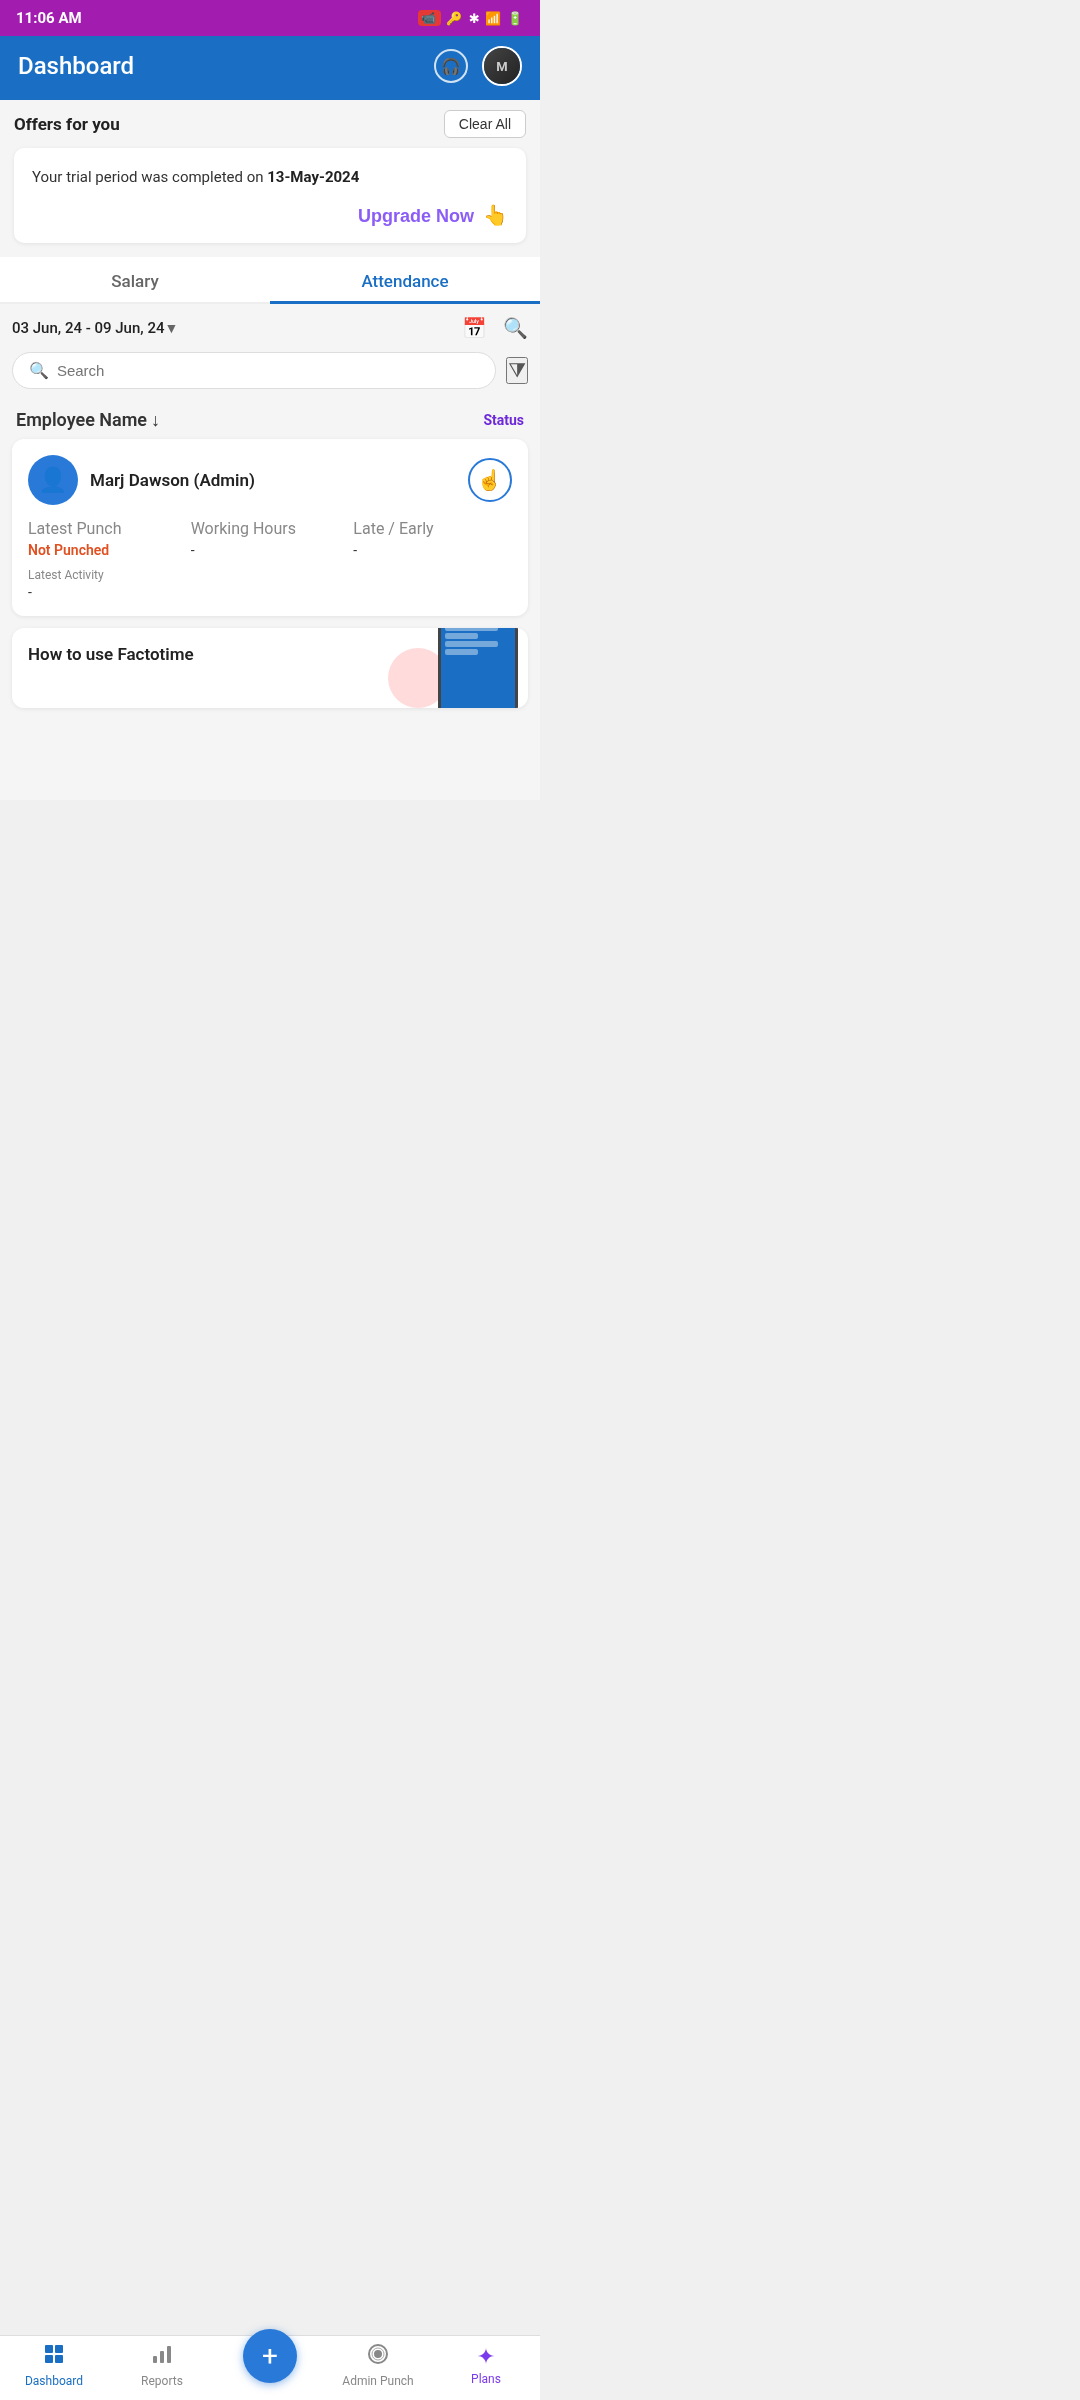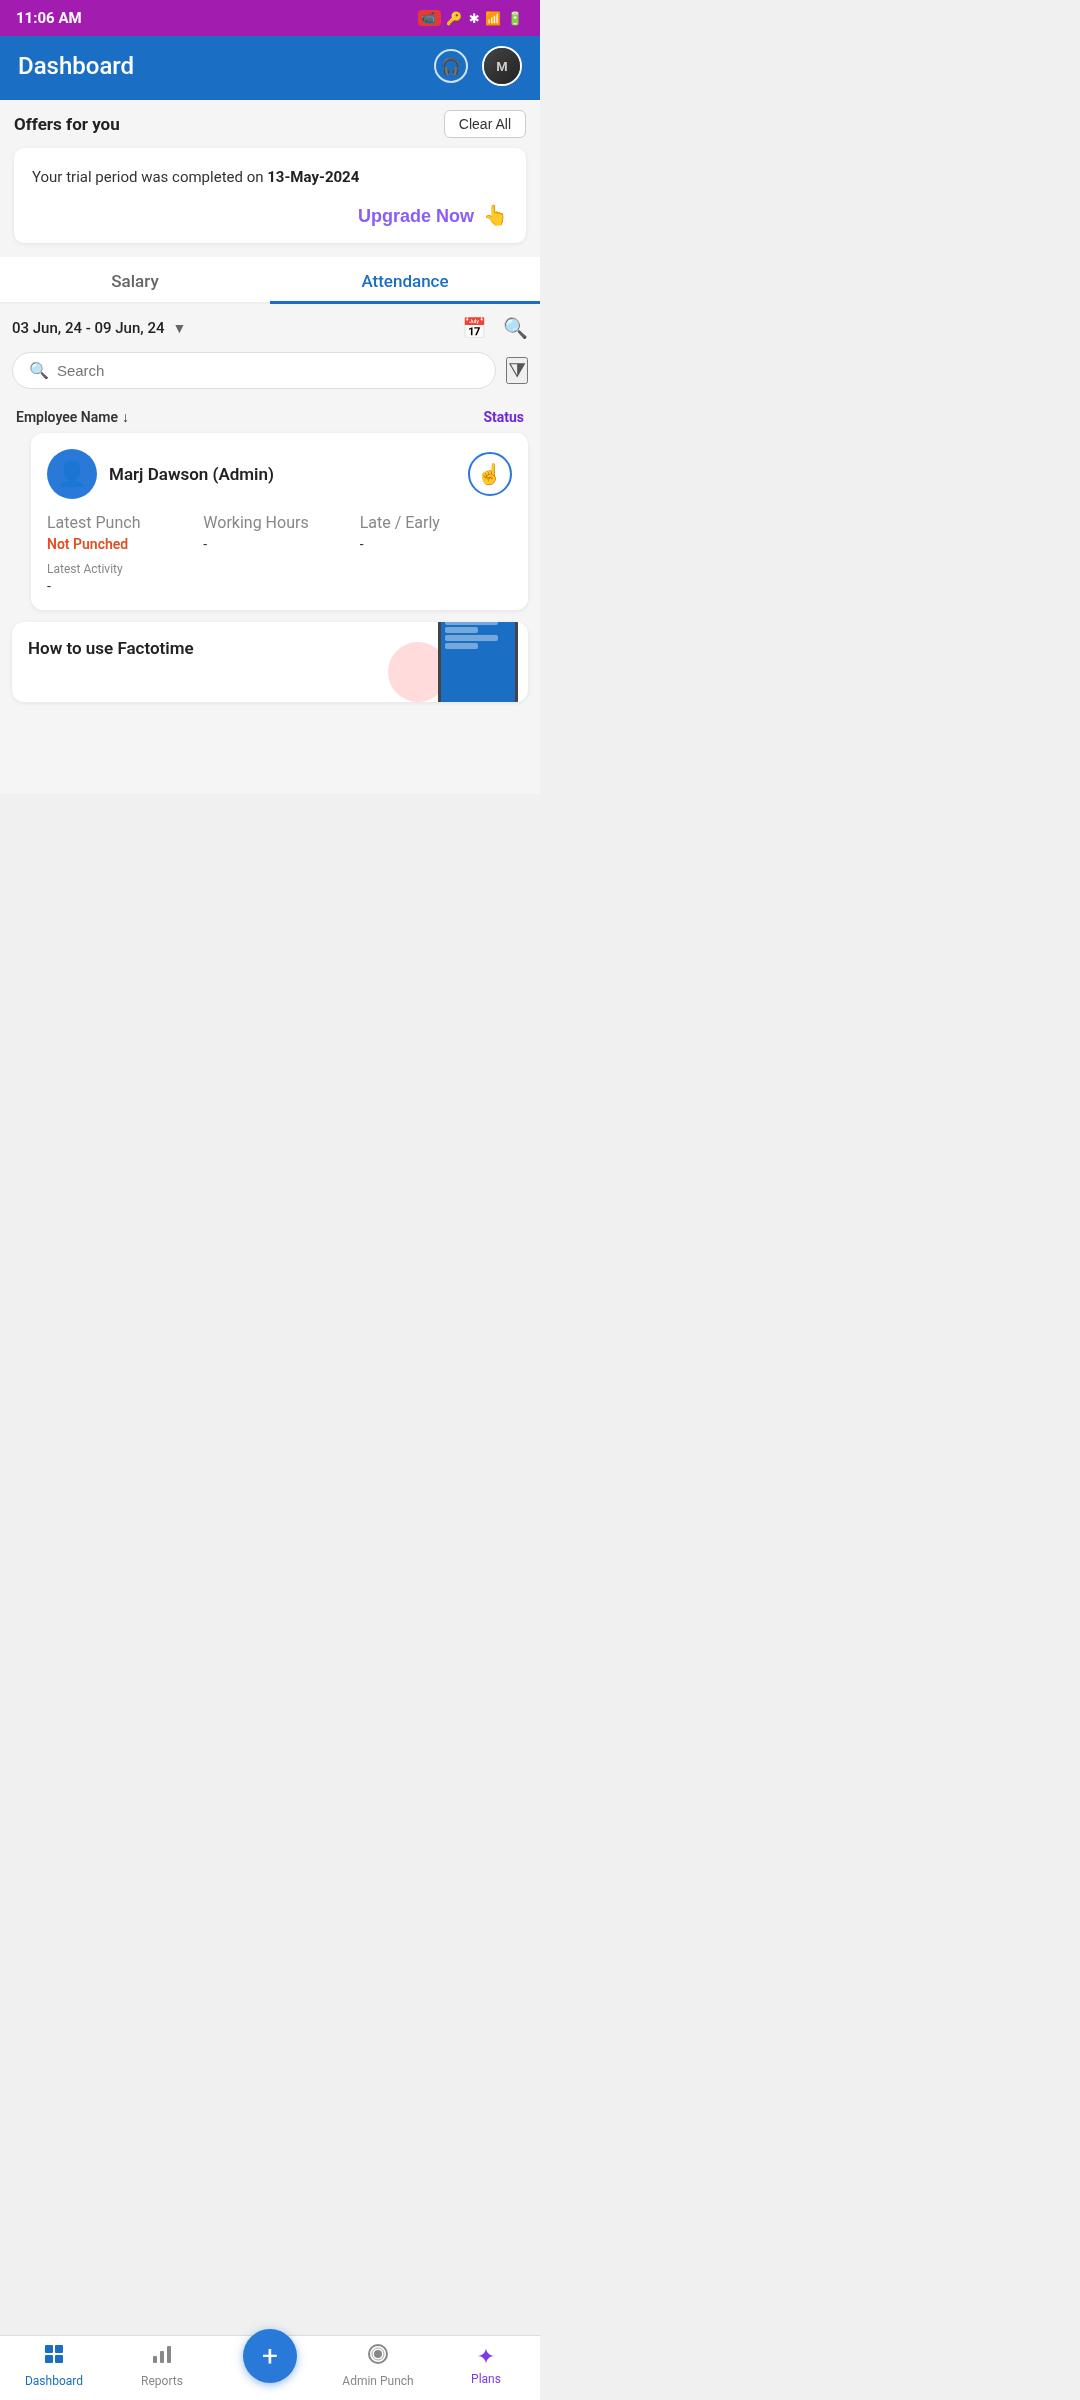--- a/index.html
+++ b/index.html
@@ -191,7 +191,6 @@
     .date-selector {
       display: flex;
       align-items: center;
-      gap: 8px;
       font-size: 15px;
       font-weight: 500;
       color: #222;

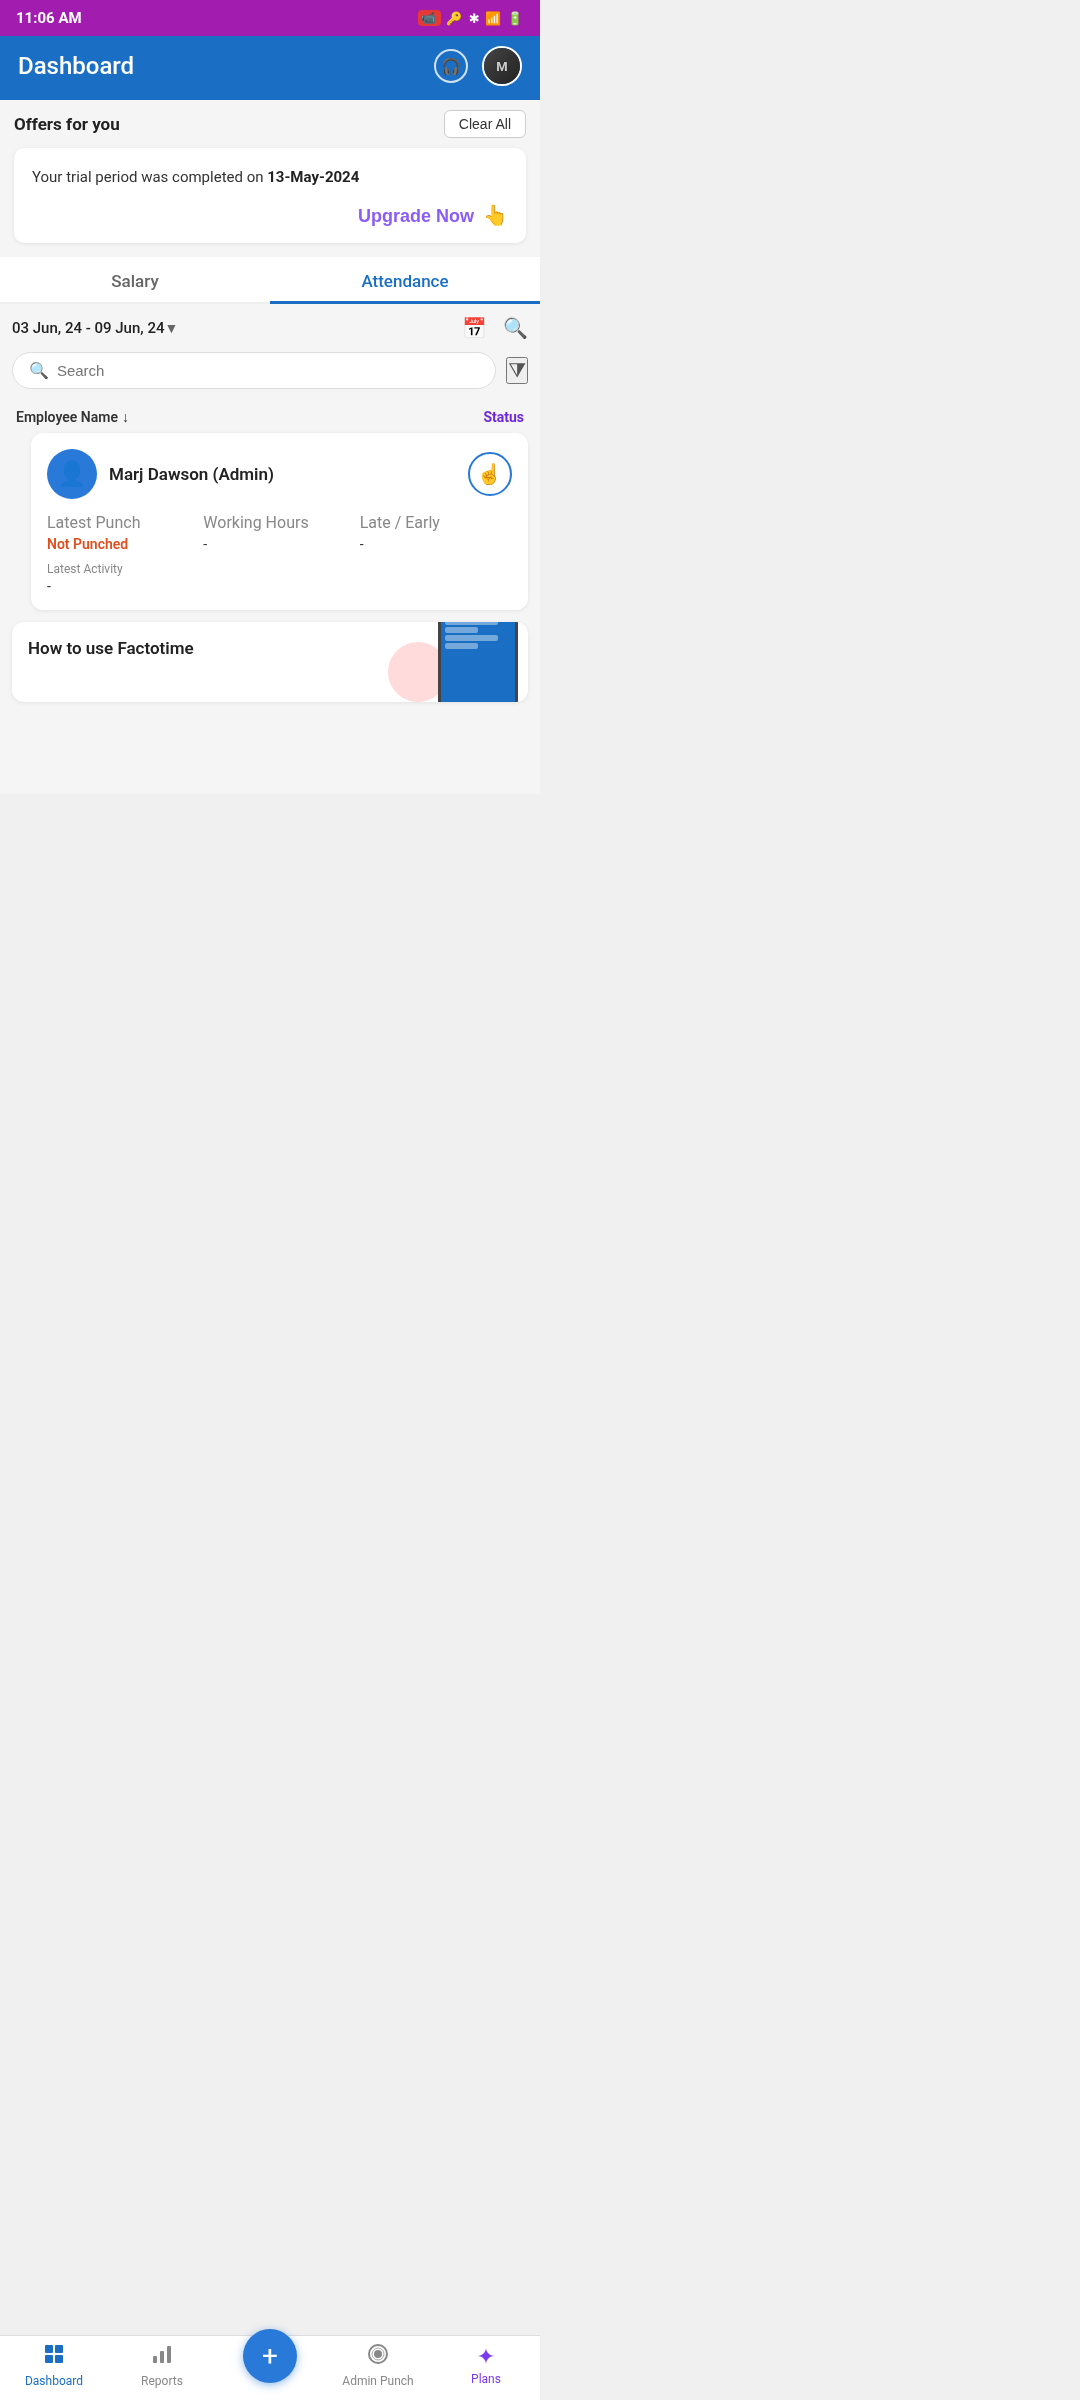--- a/index.html
+++ b/index.html
@@ -257,7 +257,7 @@
       background: #f5f5f5;
     }
     .col-name {
-      font-size: 14px;
+      font-size: 18px;
       font-weight: 600;
       color: #333;
       display: flex;

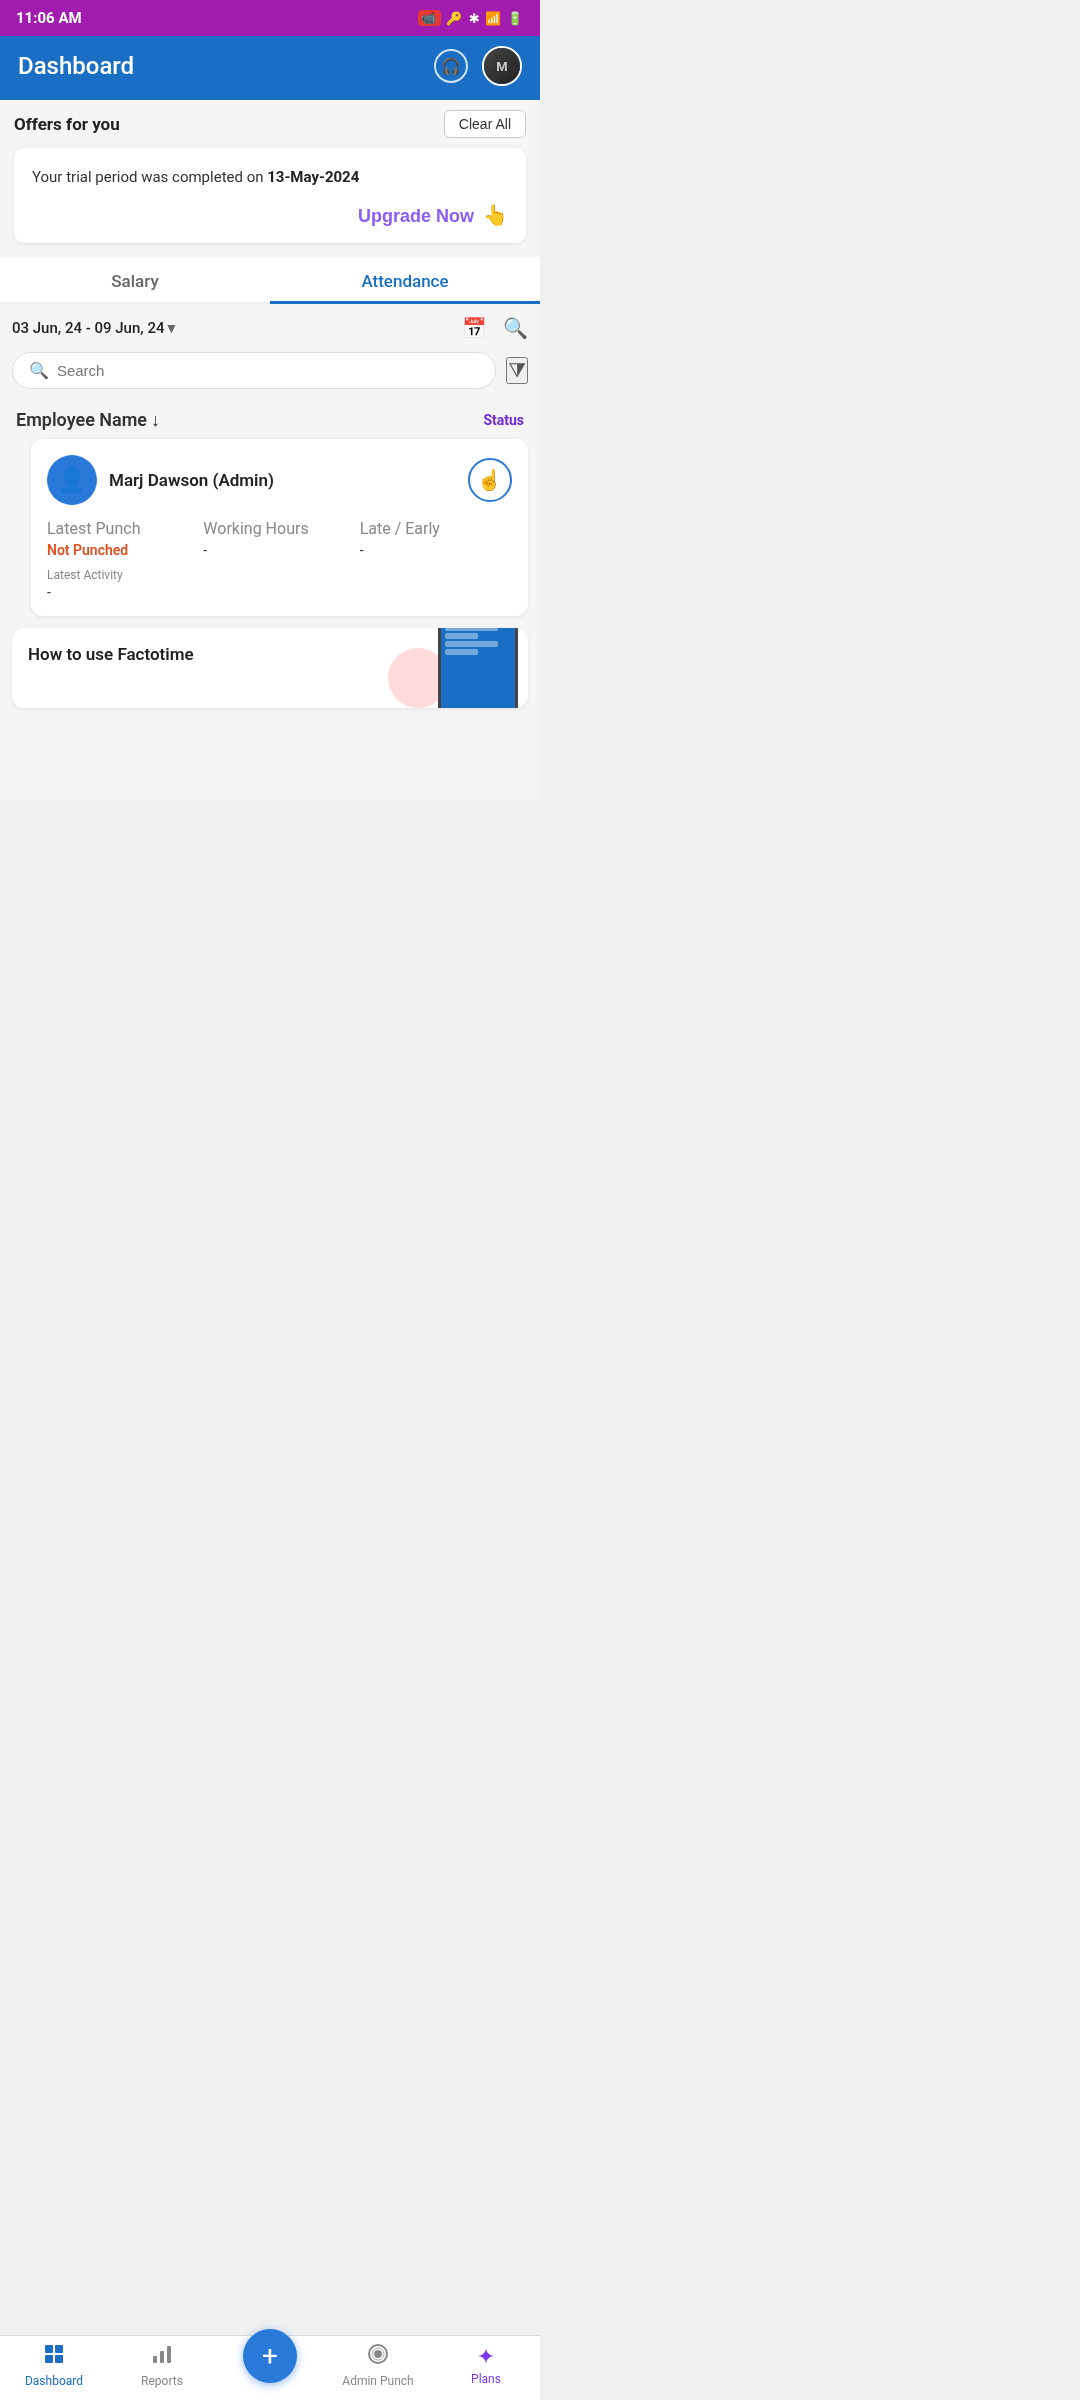--- a/index.html
+++ b/index.html
@@ -278,7 +278,6 @@
       padding: 16px;
       box-shadow: 0 1px 4px rgba(0,0,0,0.08);
       margin-bottom: 12px;
-      margin-left: 19px;
     }
     .employee-card-top {
       display: flex;

